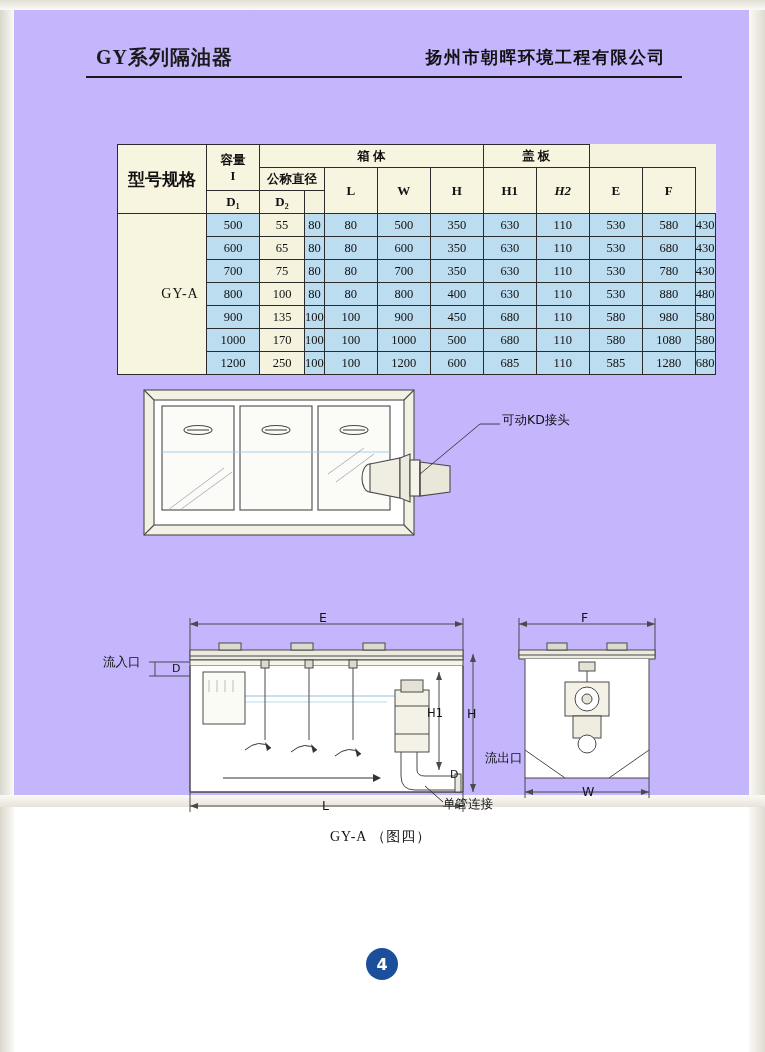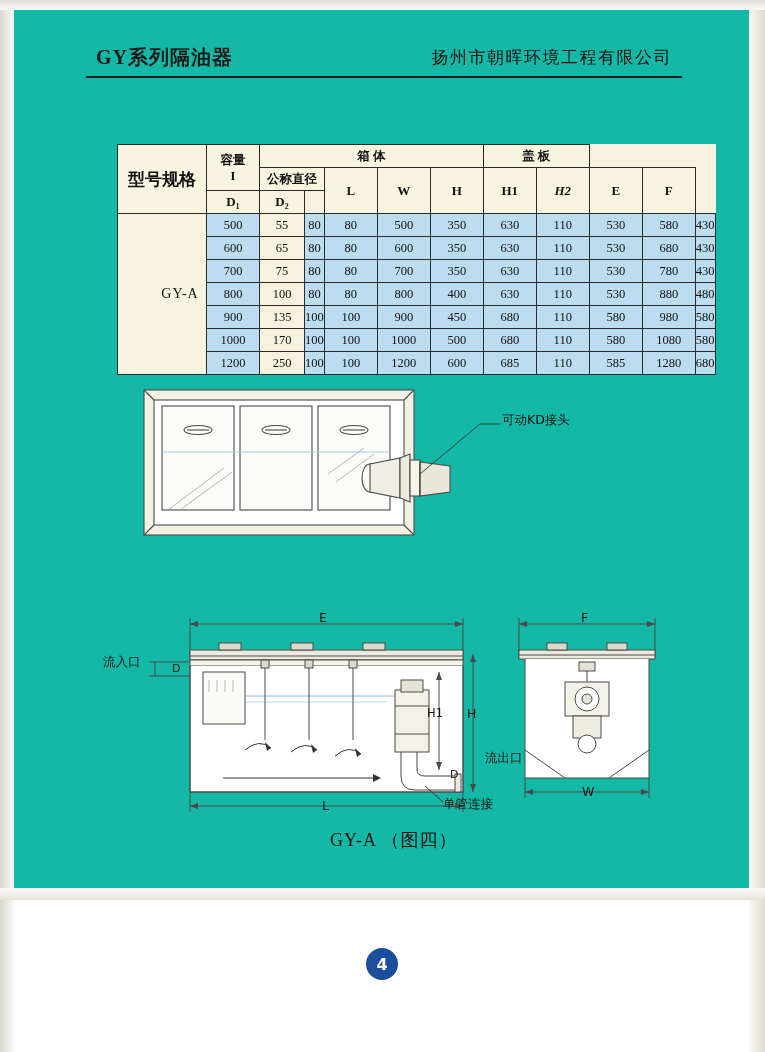--- a/index.html
+++ b/index.html
@@ -16,8 +16,8 @@
   .page {
     position: relative;
     width: 765px;
-    height: 900px;
-    background: #14b8a6;
+    height: 807px;
+    background: #c4b5fd;
     box-sizing: border-box;
   }
   

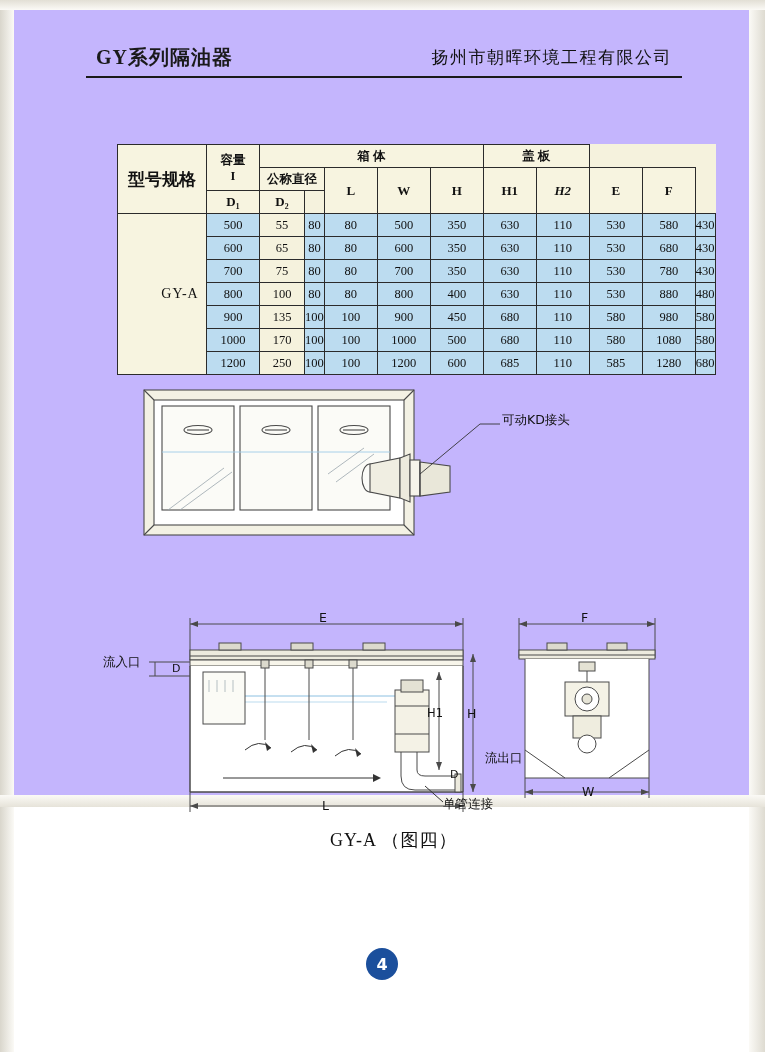--- a/index.html
+++ b/index.html
@@ -66,10 +66,10 @@
   }
   .header-company {
     position: absolute;
-    right: 10px;
+    right: 16px;
     top: 2px;
     font-size: 17px;
-    font-weight: normal;
+    font-weight: bold;
     letter-spacing: 1.5px;
     color: #111111;
     font-family: "DejaVu Sans", sans-serif;

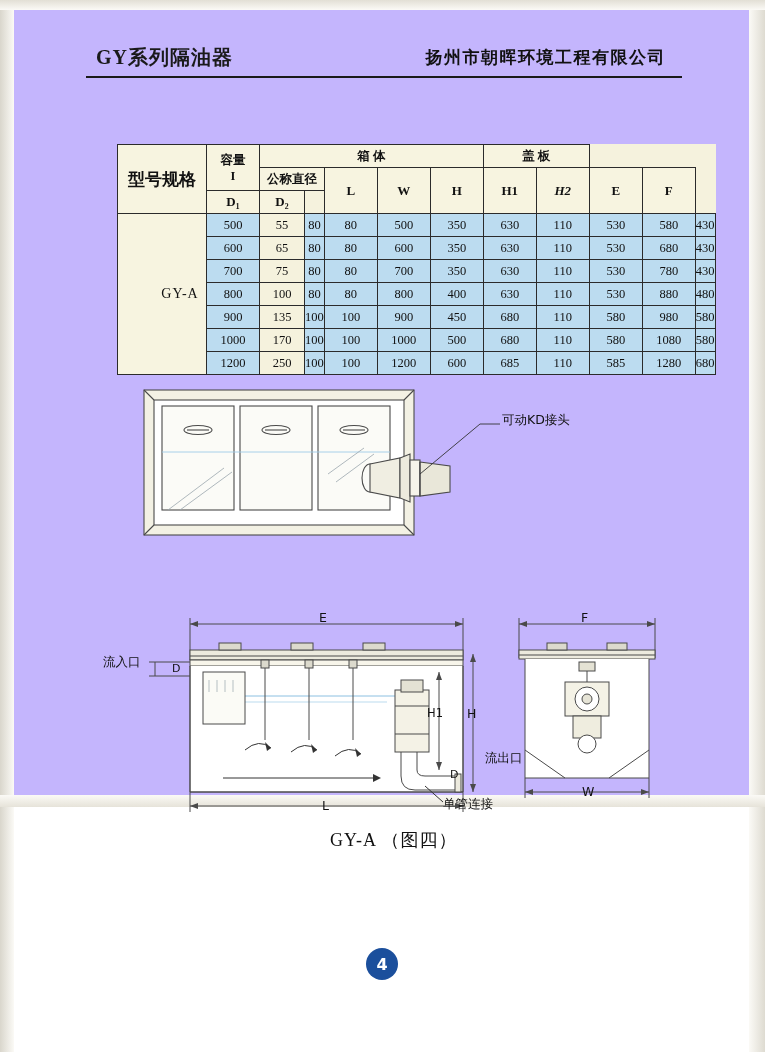--- a/index.html
+++ b/index.html
@@ -160,7 +160,7 @@
     position: absolute;
     left: 330px;
     top: 828px;
-    font-size: 18px;
+    font-size: 14px;
     color: #111;
     font-family: "Liberation Serif", serif;
     letter-spacing: 1px;

